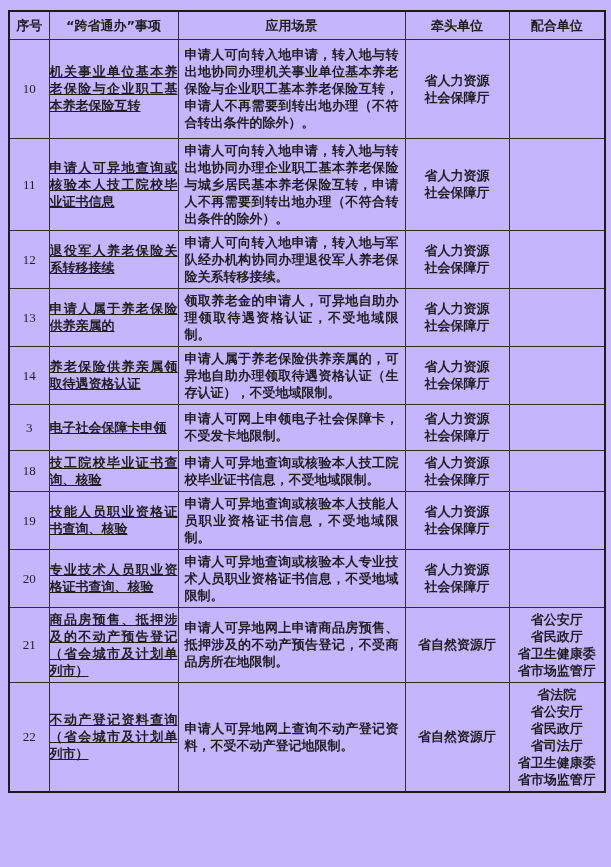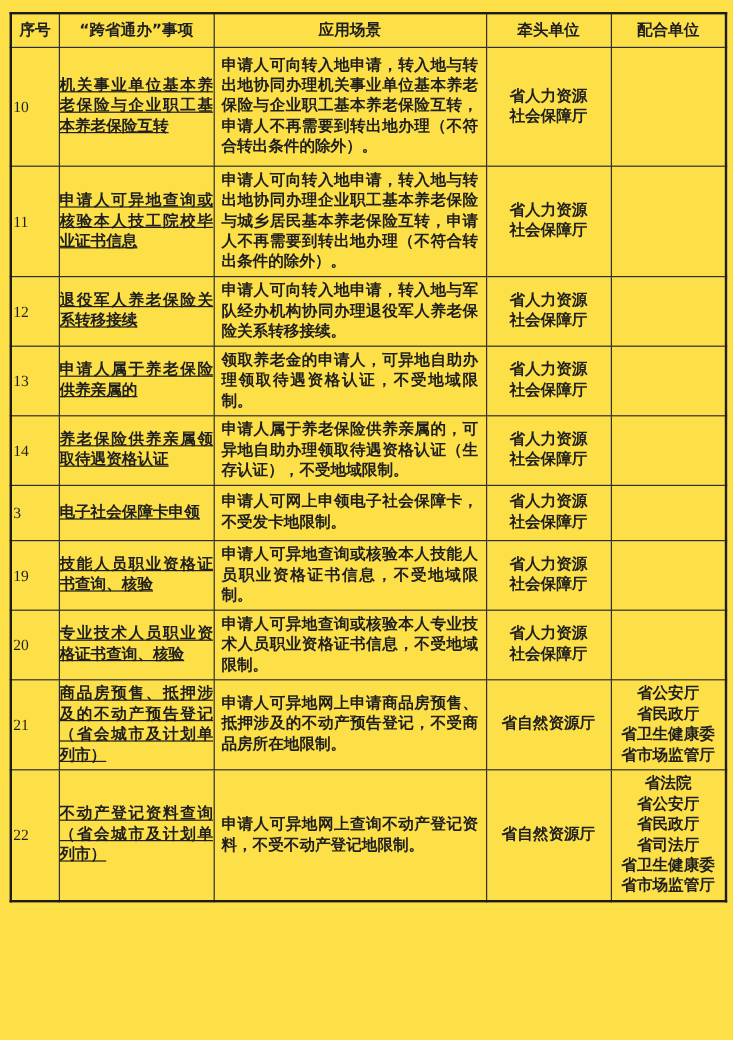--- a/index.html
+++ b/index.html
@@ -8,7 +8,7 @@
     height: 867px;
     box-sizing: border-box;
     padding: 10px 7px 5px 8px;
-    background: #fde047;
+    background: #c4b5fd;
     font-family: "DejaVu Sans", sans-serif;
     color: #1f1f1f;
     overflow: hidden;

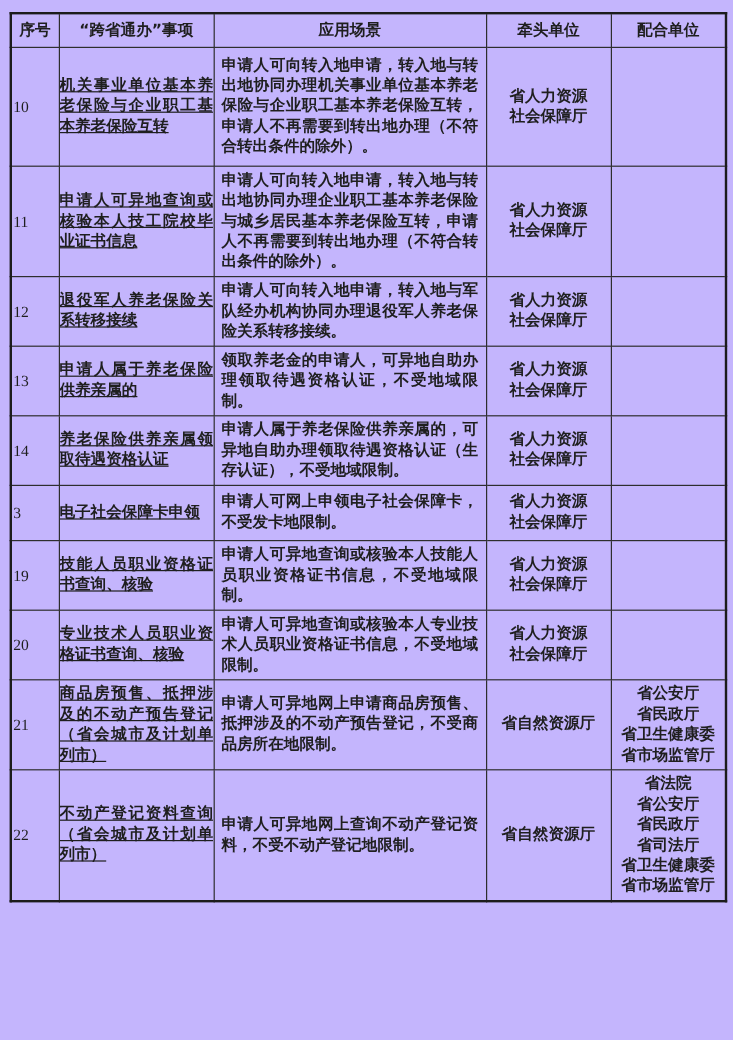--- a/index.html
+++ b/index.html
@@ -37,7 +37,7 @@
   thead tr { height: 28px; }
   th { text-align: center; font-weight: bold; padding: 2px 1px; }
   td.no-cell {
-    text-align: left;
+    text-align: center;
     font-family: "Liberation Serif", serif;
     font-weight: normal;
     padding: 3px 1px;

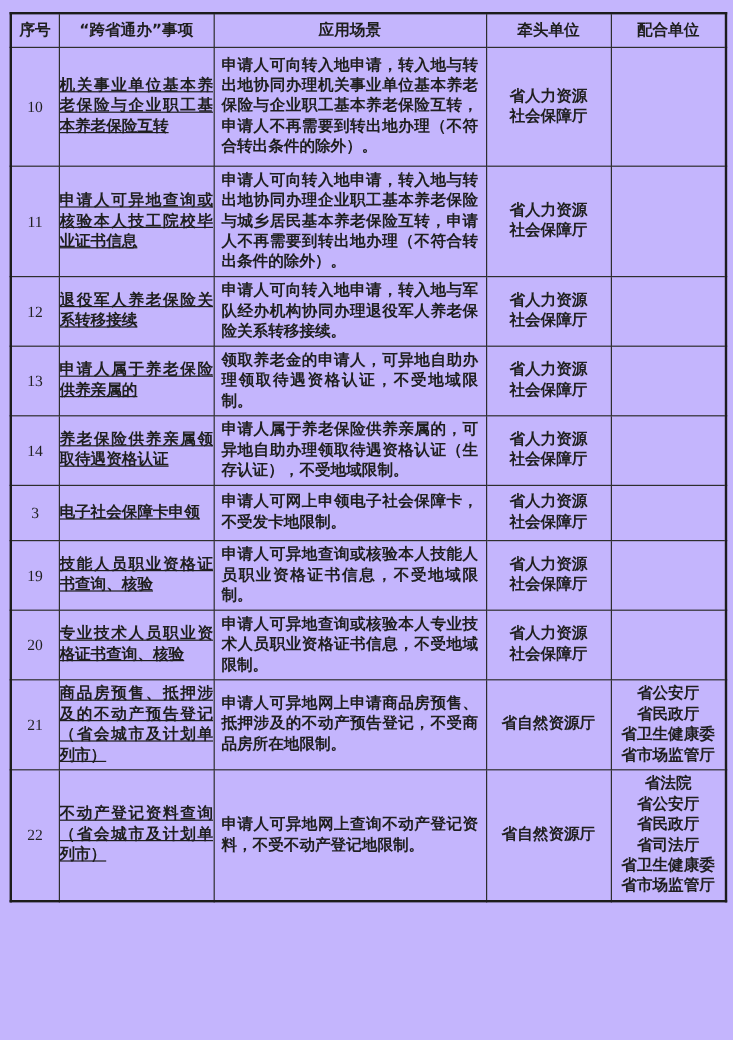--- a/index.html
+++ b/index.html
@@ -152,6 +152,14 @@
 
 
 
+  <tr>
+    <td class="no-cell">18</td>
+    <td class="item-cell">技工院校毕业证书查询、核验</td>
+    <td class="scen-cell">申请人可异地查询或核验本人技工院校毕业证书信息，不受地域限制。</td>
+    <td class="lead-cell">省人力资源
+社会保障厅</td>
+    <td class="coop-cell"></td>
+  </tr>
 
   <tr>
     <td class="no-cell">19</td>

